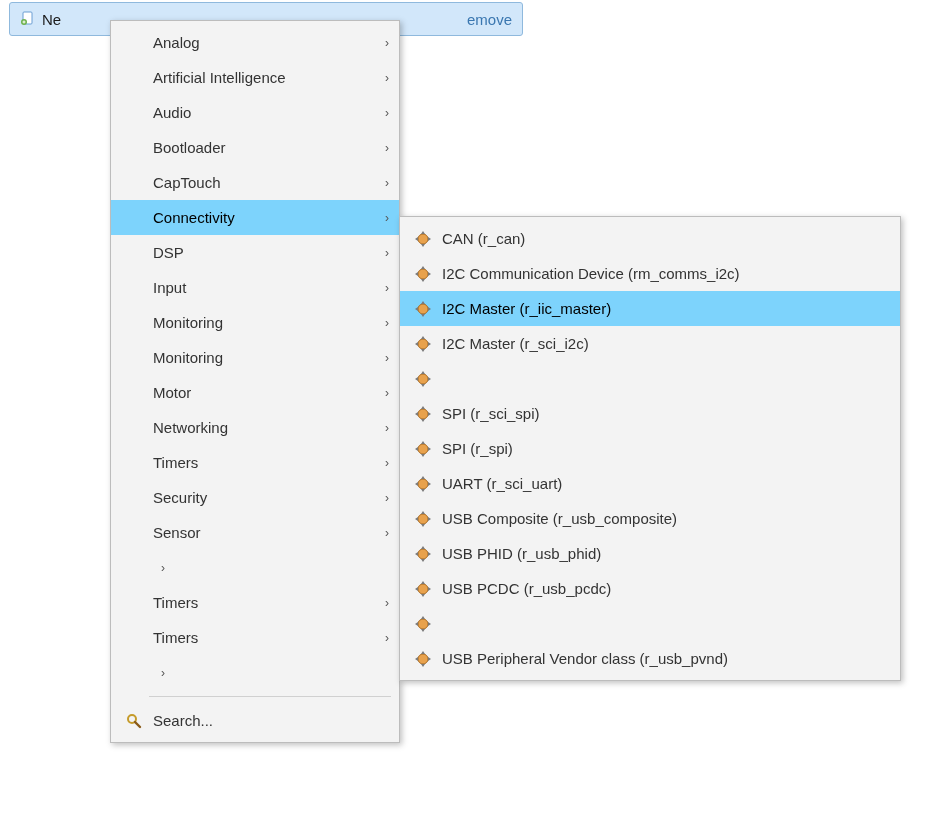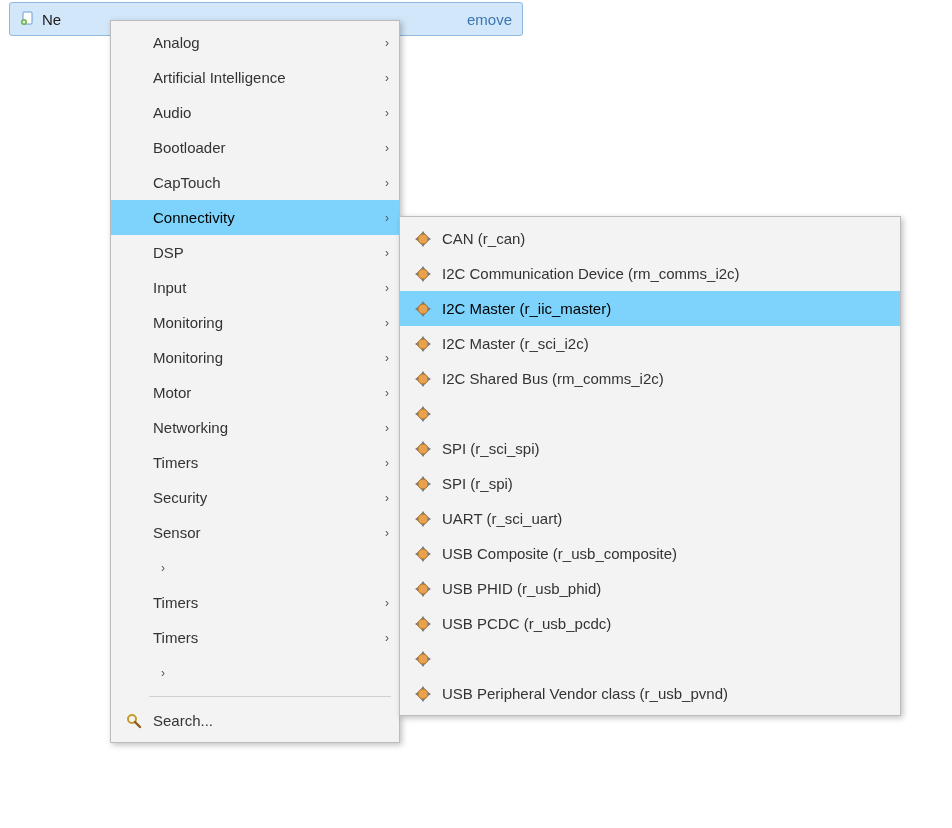--- a/index.html
+++ b/index.html
@@ -422,18 +422,6 @@
             <path d="M17 9 L14 7 L14 11 Z" fill="#7a7a7a"></path>
           </svg>
         </span>
-        <span class="label">I2C Shared Bus (rm_comms_i2c)</span>
-      </div>
-      <div class="menu-item">
-        <span class="gutter mod-icon">
-          <svg width="18" height="18" viewBox="0 0 18 18">
-            <circle cx="9" cy="9" r="5" fill="#e8a24d" stroke="#a86a20"></circle>
-            <path d="M9 1 L11 4 L7 4 Z" fill="#7a7a7a"></path>
-            <path d="M9 17 L11 14 L7 14 Z" fill="#7a7a7a"></path>
-            <path d="M1 9 L4 7 L4 11 Z" fill="#7a7a7a"></path>
-            <path d="M17 9 L14 7 L14 11 Z" fill="#7a7a7a"></path>
-          </svg>
-        </span>
       </div>
       <div class="menu-item">
         <span class="gutter mod-icon">

